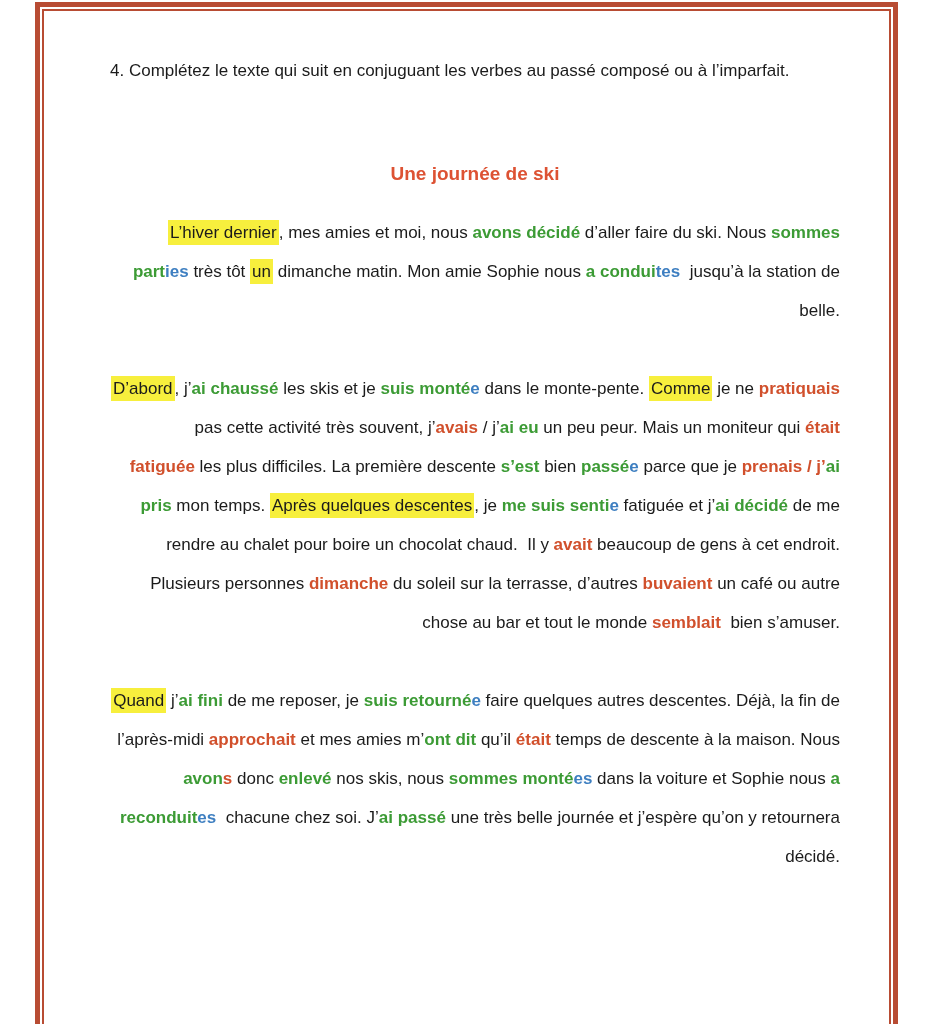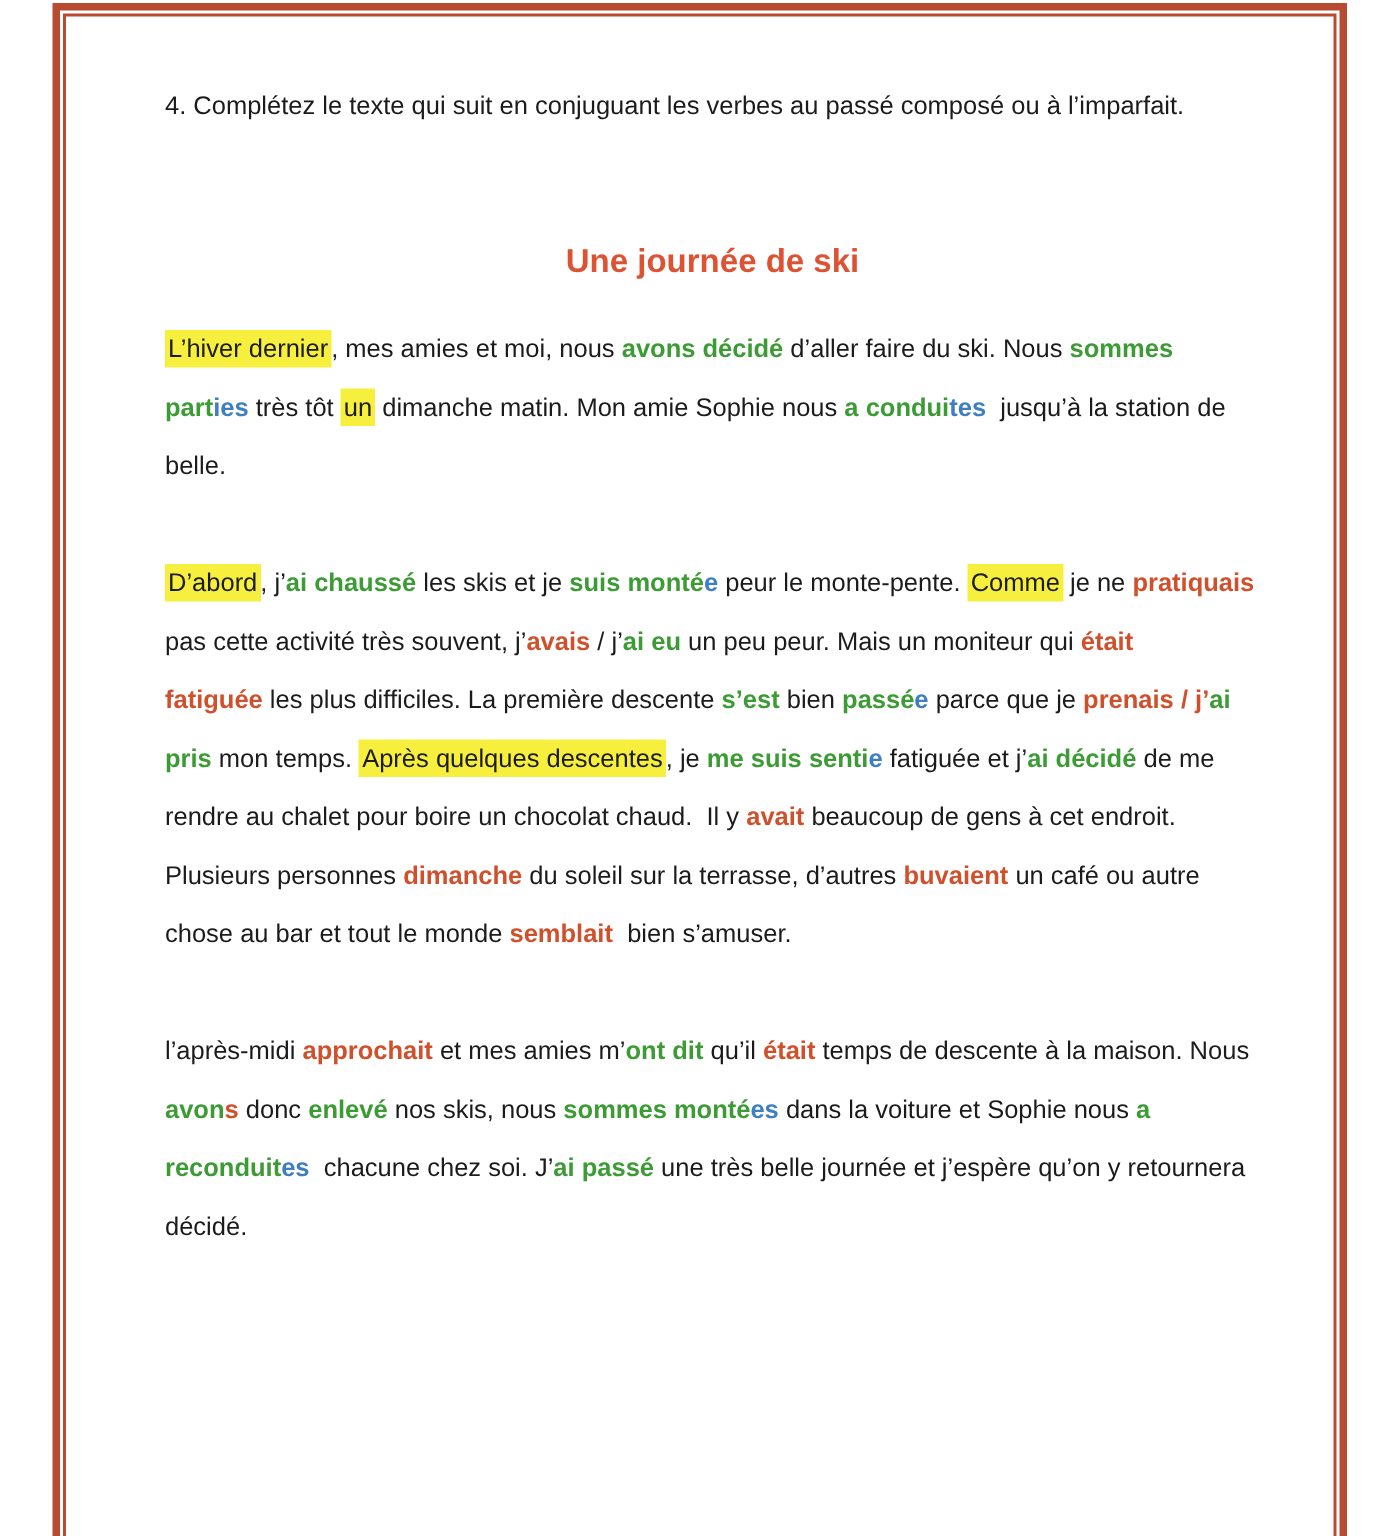--- a/index.html
+++ b/index.html
@@ -29,7 +29,7 @@
   .doc-title{
     margin:64px 0 0 0;
     text-align:center;
-    font-size:22px;font-weight:700;
+    font-size:19px;font-weight:700;
     color:var(--title,#dd5233);
     line-height:39px;
   }

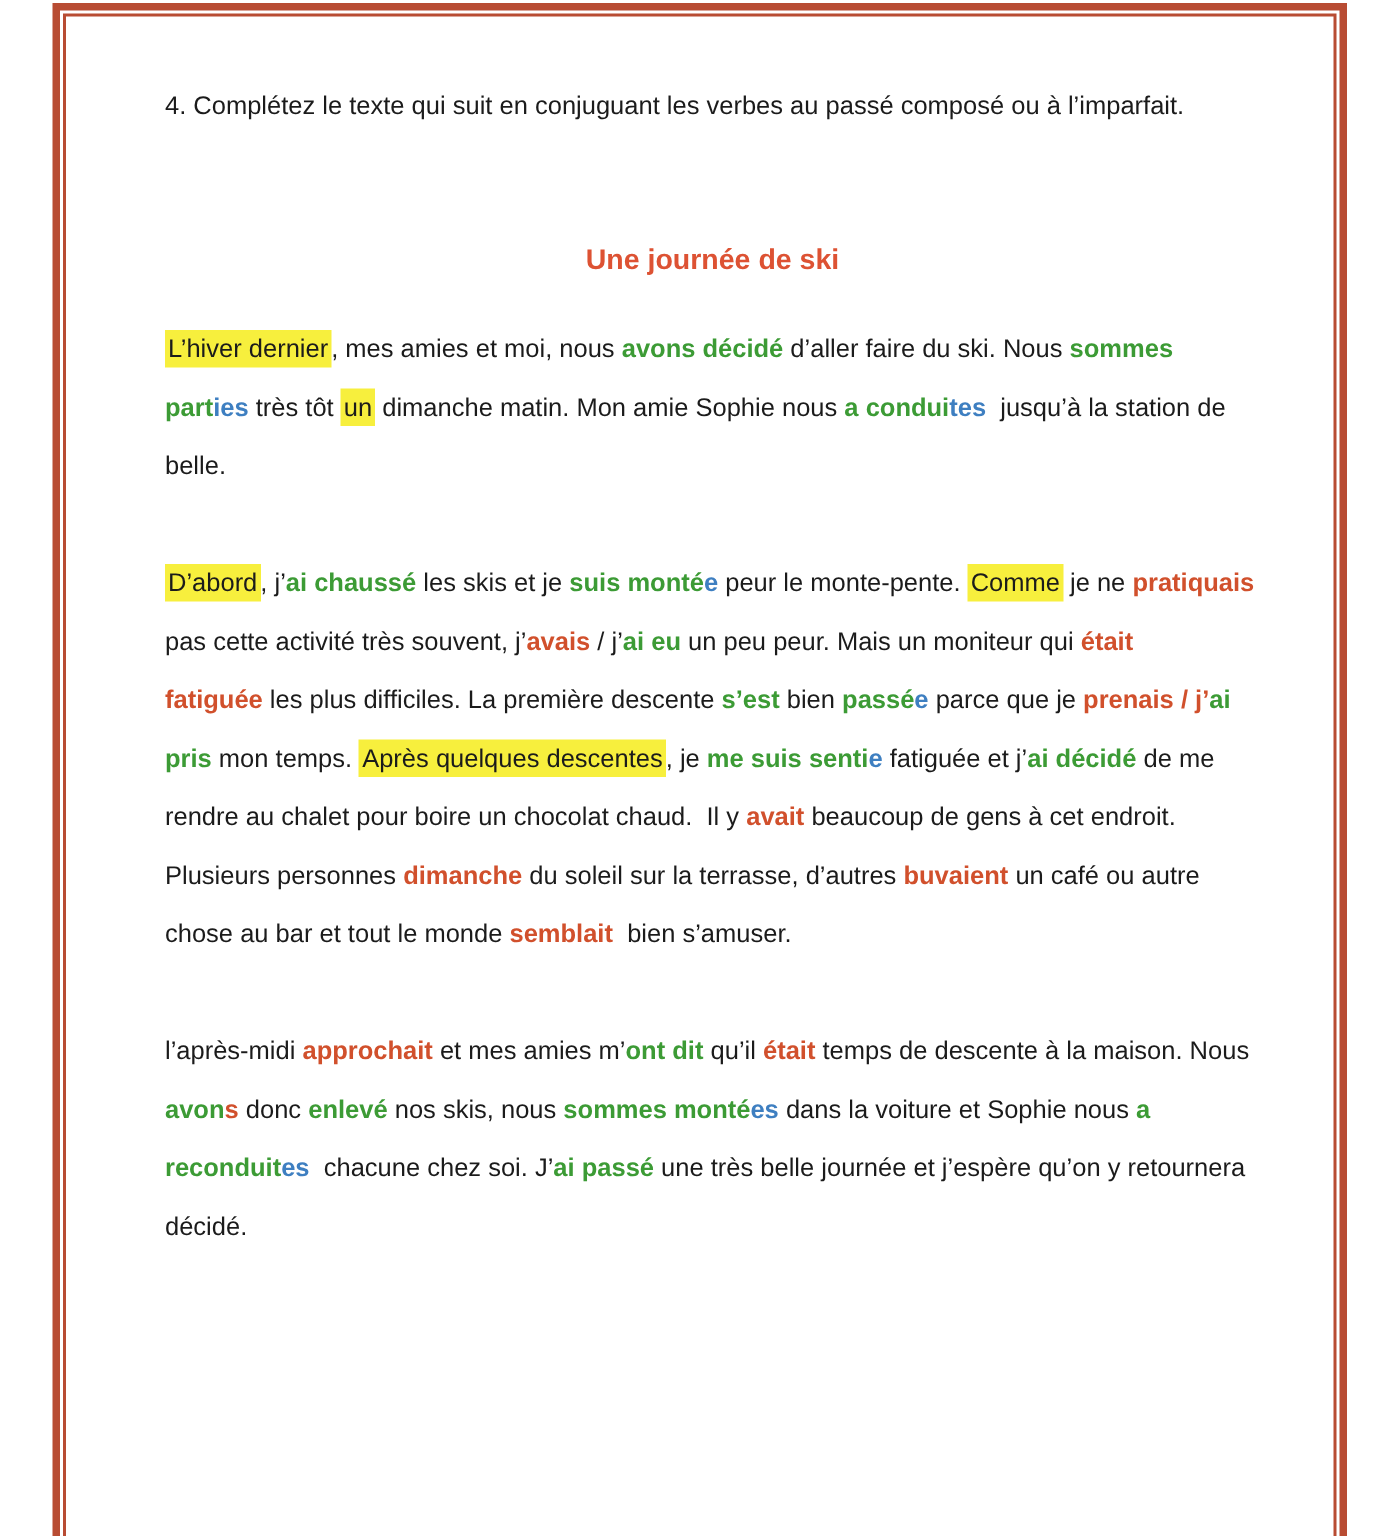--- a/index.html
+++ b/index.html
@@ -36,7 +36,7 @@
   .paragraph{margin:39px 0 0 0;}
   .paragraph.first{margin-top:20px;}
   .line{
-    line-height:39px;height:39px;white-space:pre;
+    line-height:39px;height:39px;white-space:pre;text-align:right;
   }
   .seg{color:var(--text,#1b1b1b);}
   .pc{color:var(--green,#3c9b35);font-weight:700;}

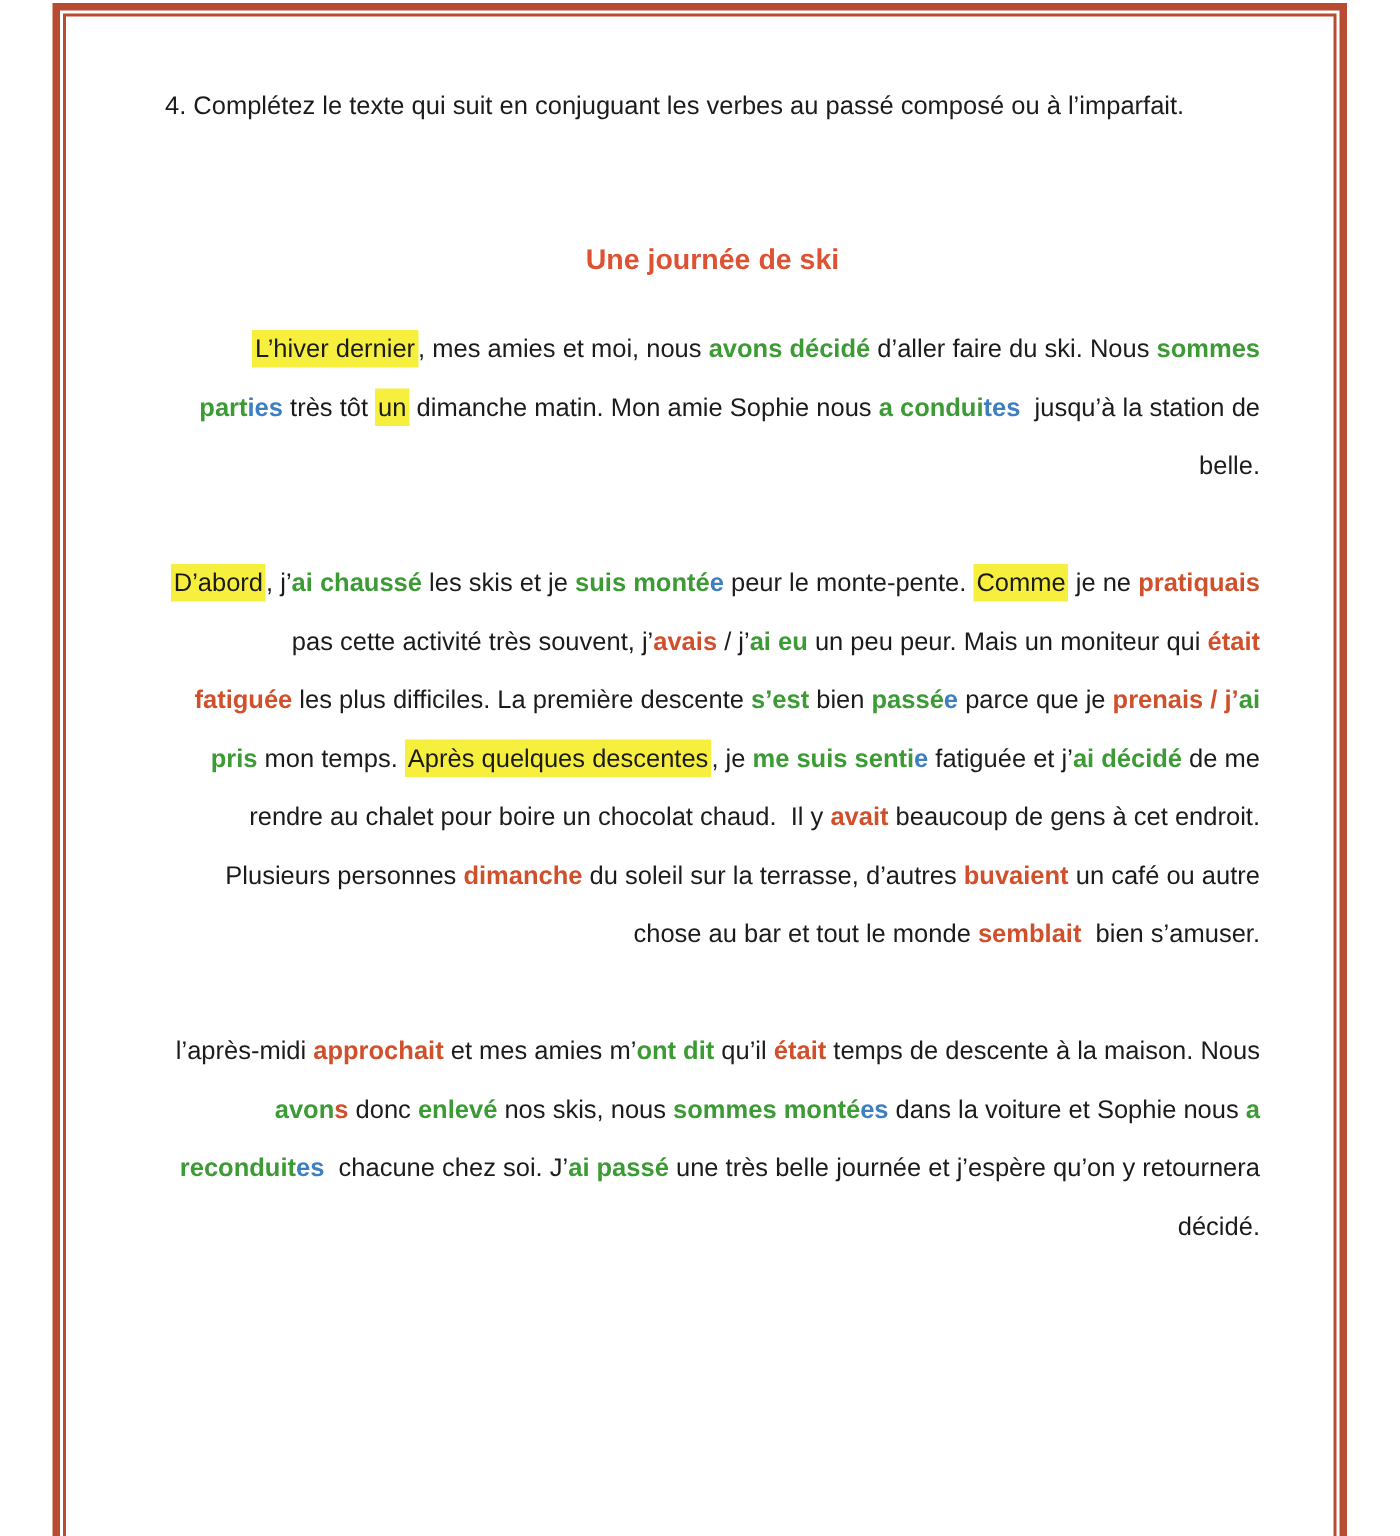--- a/index.html
+++ b/index.html
@@ -59,7 +59,7 @@
             <div class="line"><span class="seg">belle.</span></div>
           </div>
           <div class="paragraph">
-            <div class="line"><span class="seg hl">D’abord</span><span class="seg">, j’</span><span class="seg pc">ai chaussé</span><span class="seg"> les skis et je </span><span class="seg pc">suis monté</span><span class="seg agr">e</span><span class="seg"> peur le monte-pente. </span><span class="seg hl">Comme</span><span class="seg"> je ne </span><span class="seg imp">pratiquais</span></div>
+            <div class="line"><span class="seg hl">D’abord</span><span class="seg">, j’</span><span class="seg pc">ai chaussé</span><span class="seg"> les skis et je </span><span class="seg pc">suis monté</span><span class="seg agr">e</span><span class="seg"> dans le monte-pente. </span><span class="seg hl">Comme</span><span class="seg"> je ne </span><span class="seg imp">pratiquais</span></div>
             <div class="line"><span class="seg">pas cette activité très souvent, j’</span><span class="seg imp">avais</span><span class="seg"> / j’</span><span class="seg pc">ai eu</span><span class="seg"> un peu peur. Mais un moniteur qui </span><span class="seg imp">était</span></div>
             <div class="line"><span class="seg imp">fatiguée</span><span class="seg"> les plus difficiles. La première descente </span><span class="seg pc">s’est</span><span class="seg"> bien </span><span class="seg pc">passé</span><span class="seg agr">e</span><span class="seg"> parce que je </span><span class="seg imp">prenais / j’</span><span class="seg pc">ai</span></div>
             <div class="line"><span class="seg pc">pris</span><span class="seg"> mon temps. </span><span class="seg hl">Après quelques descentes</span><span class="seg">, je </span><span class="seg pc">me suis senti</span><span class="seg agr">e</span><span class="seg"> fatiguée et j’</span><span class="seg pc">ai décidé</span><span class="seg"> de me</span></div>

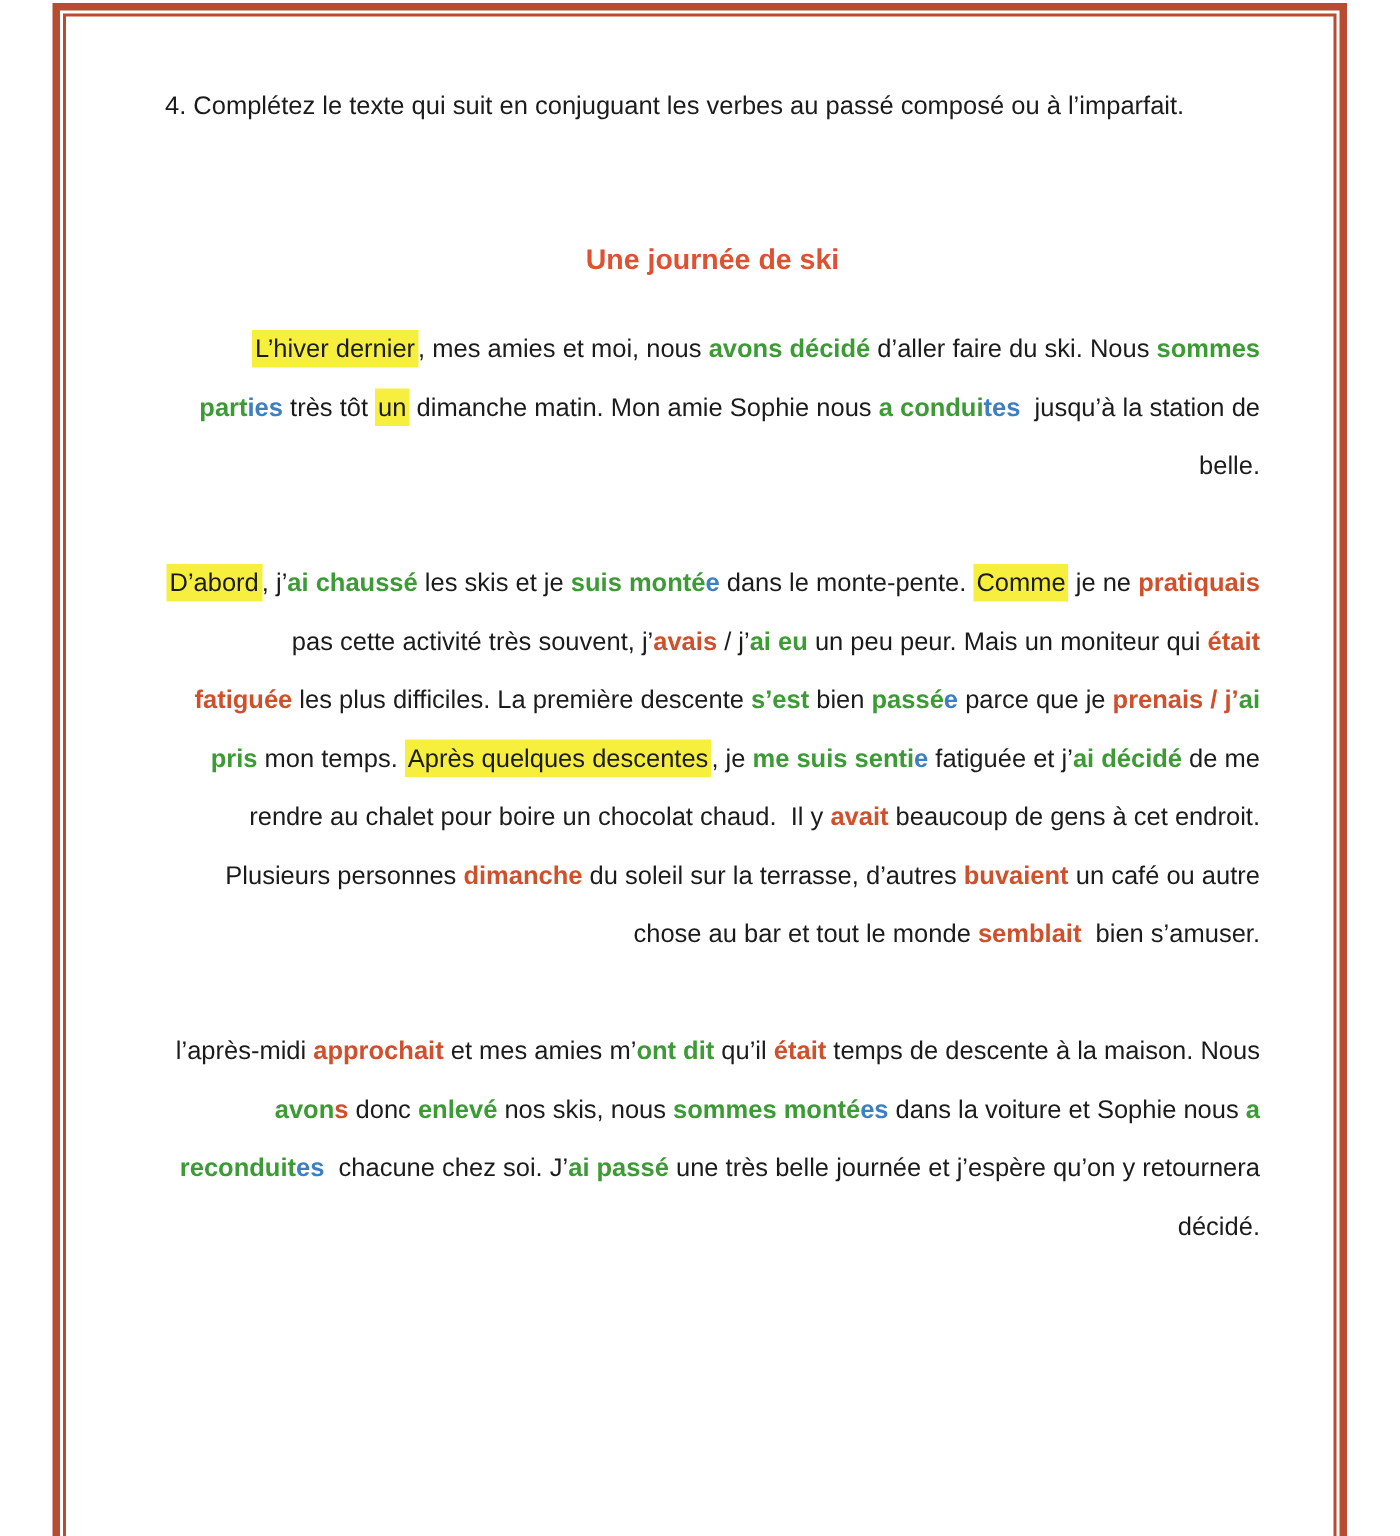--- a/index.html
+++ b/index.html
@@ -68,6 +68,7 @@
             <div class="line"><span class="seg">chose au bar et tout le monde </span><span class="seg imp">semblait</span><span class="seg">  bien s’amuser.</span></div>
           </div>
           <div class="paragraph">
+            <div class="line"><span class="seg hl">Quand</span><span class="seg"> j’</span><span class="seg pc">ai fini</span><span class="seg"> de me reposer, je </span><span class="seg pc">suis retourné</span><span class="seg agr">e</span><span class="seg"> faire quelques autres descentes. Déjà, la fin de</span></div>
             <div class="line"><span class="seg">l’après-midi </span><span class="seg imp">approchait</span><span class="seg"> et mes amies m’</span><span class="seg pc">ont dit</span><span class="seg"> qu’il </span><span class="seg imp">était</span><span class="seg"> temps de descente à la maison. Nous</span></div>
             <div class="line"><span class="seg pc">avon</span><span class="seg imp">s</span><span class="seg"> donc </span><span class="seg pc">enlevé</span><span class="seg"> nos skis, nous </span><span class="seg pc">sommes monté</span><span class="seg agr">es</span><span class="seg"> dans la voiture et Sophie nous </span><span class="seg pc">a</span></div>
             <div class="line"><span class="seg pc">reconduit</span><span class="seg agr">es</span><span class="seg">  chacune chez soi. J’</span><span class="seg pc">ai passé</span><span class="seg"> une très belle journée et j’espère qu’on y retournera</span></div>

